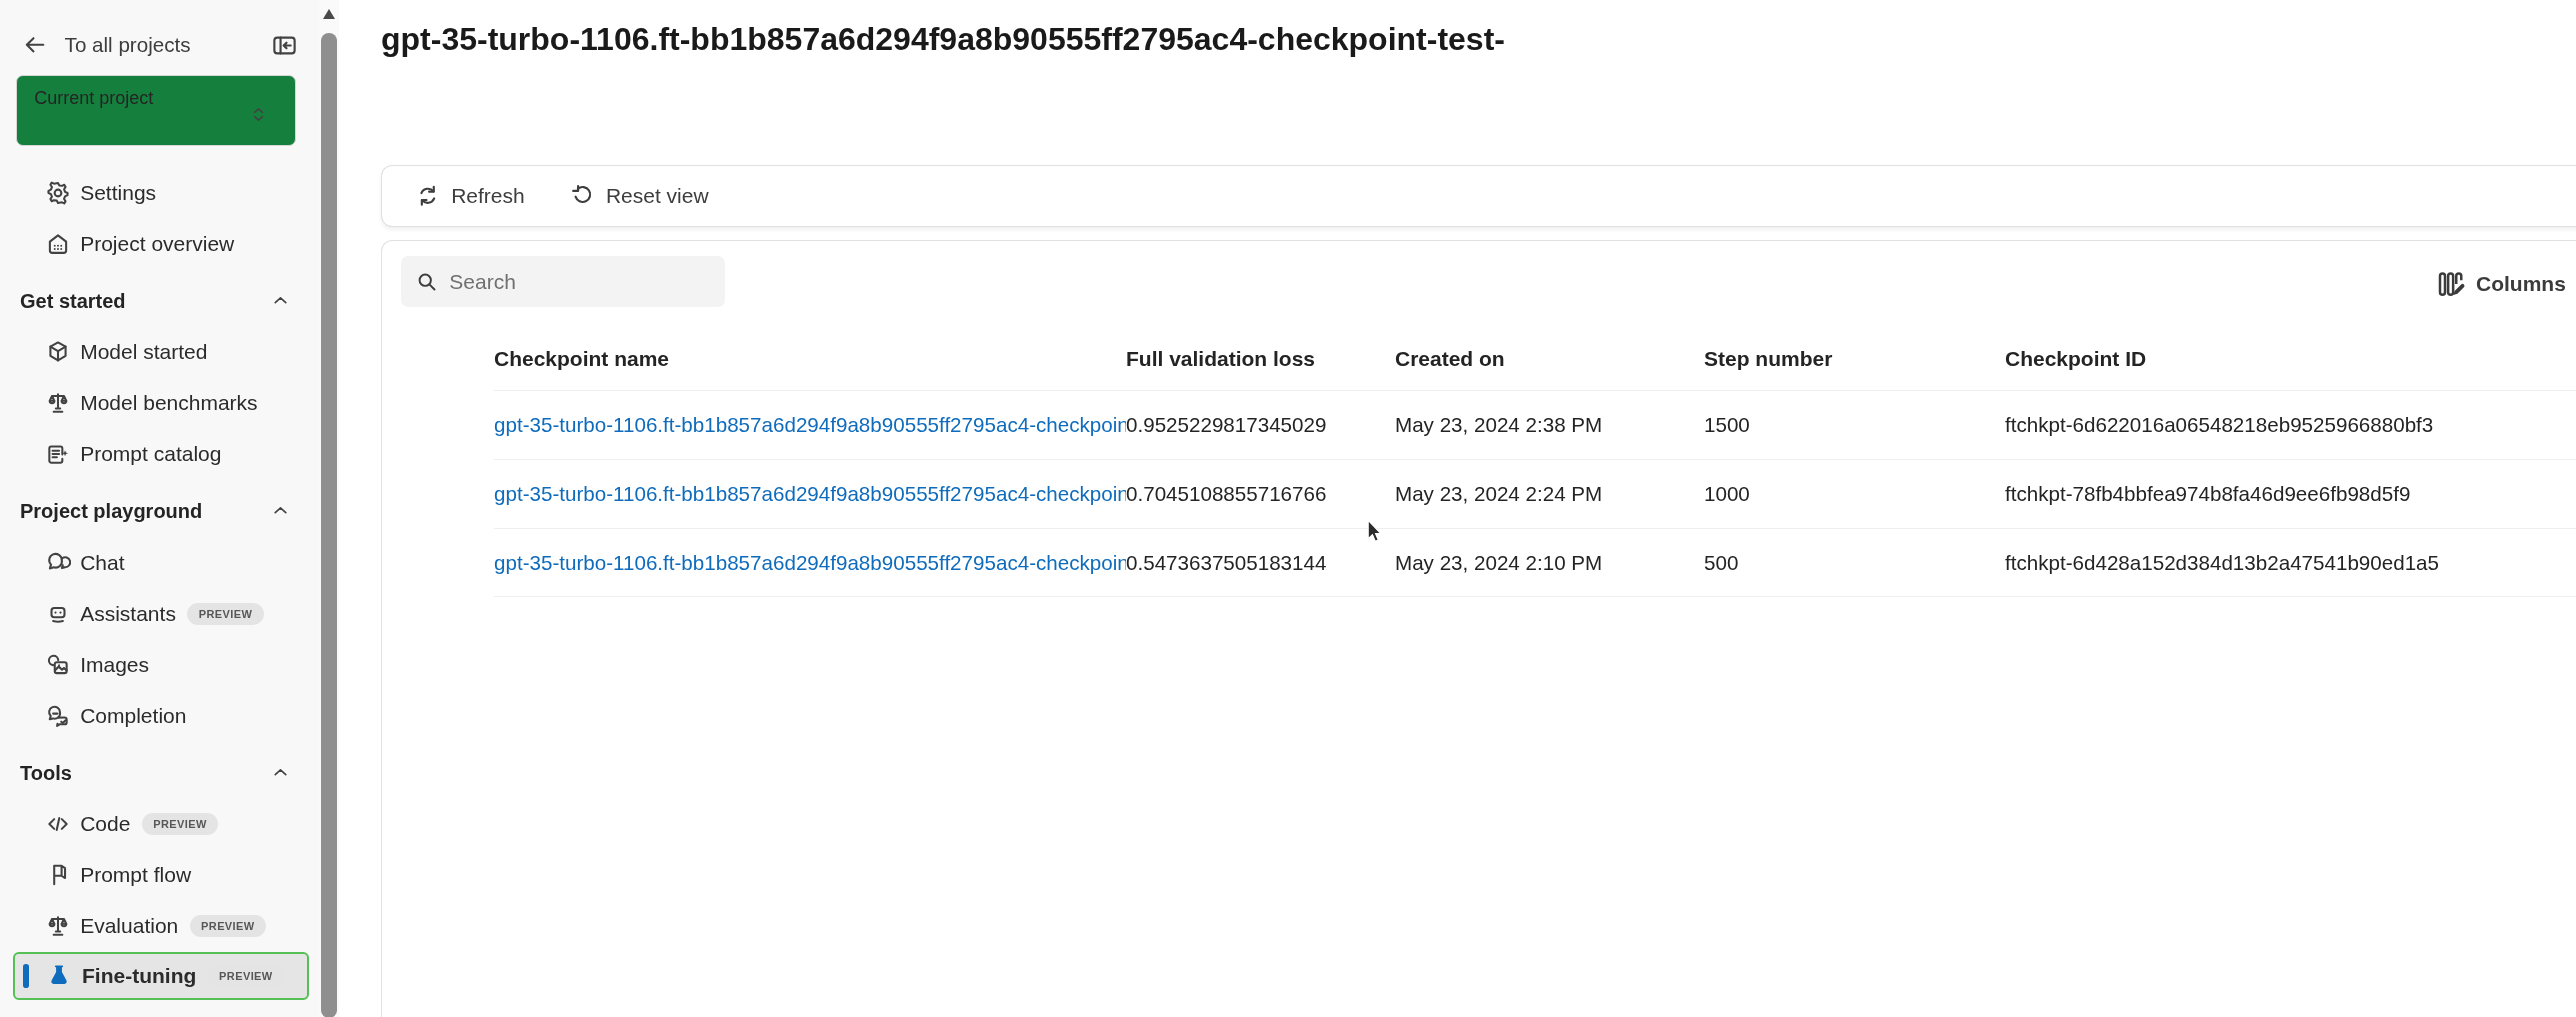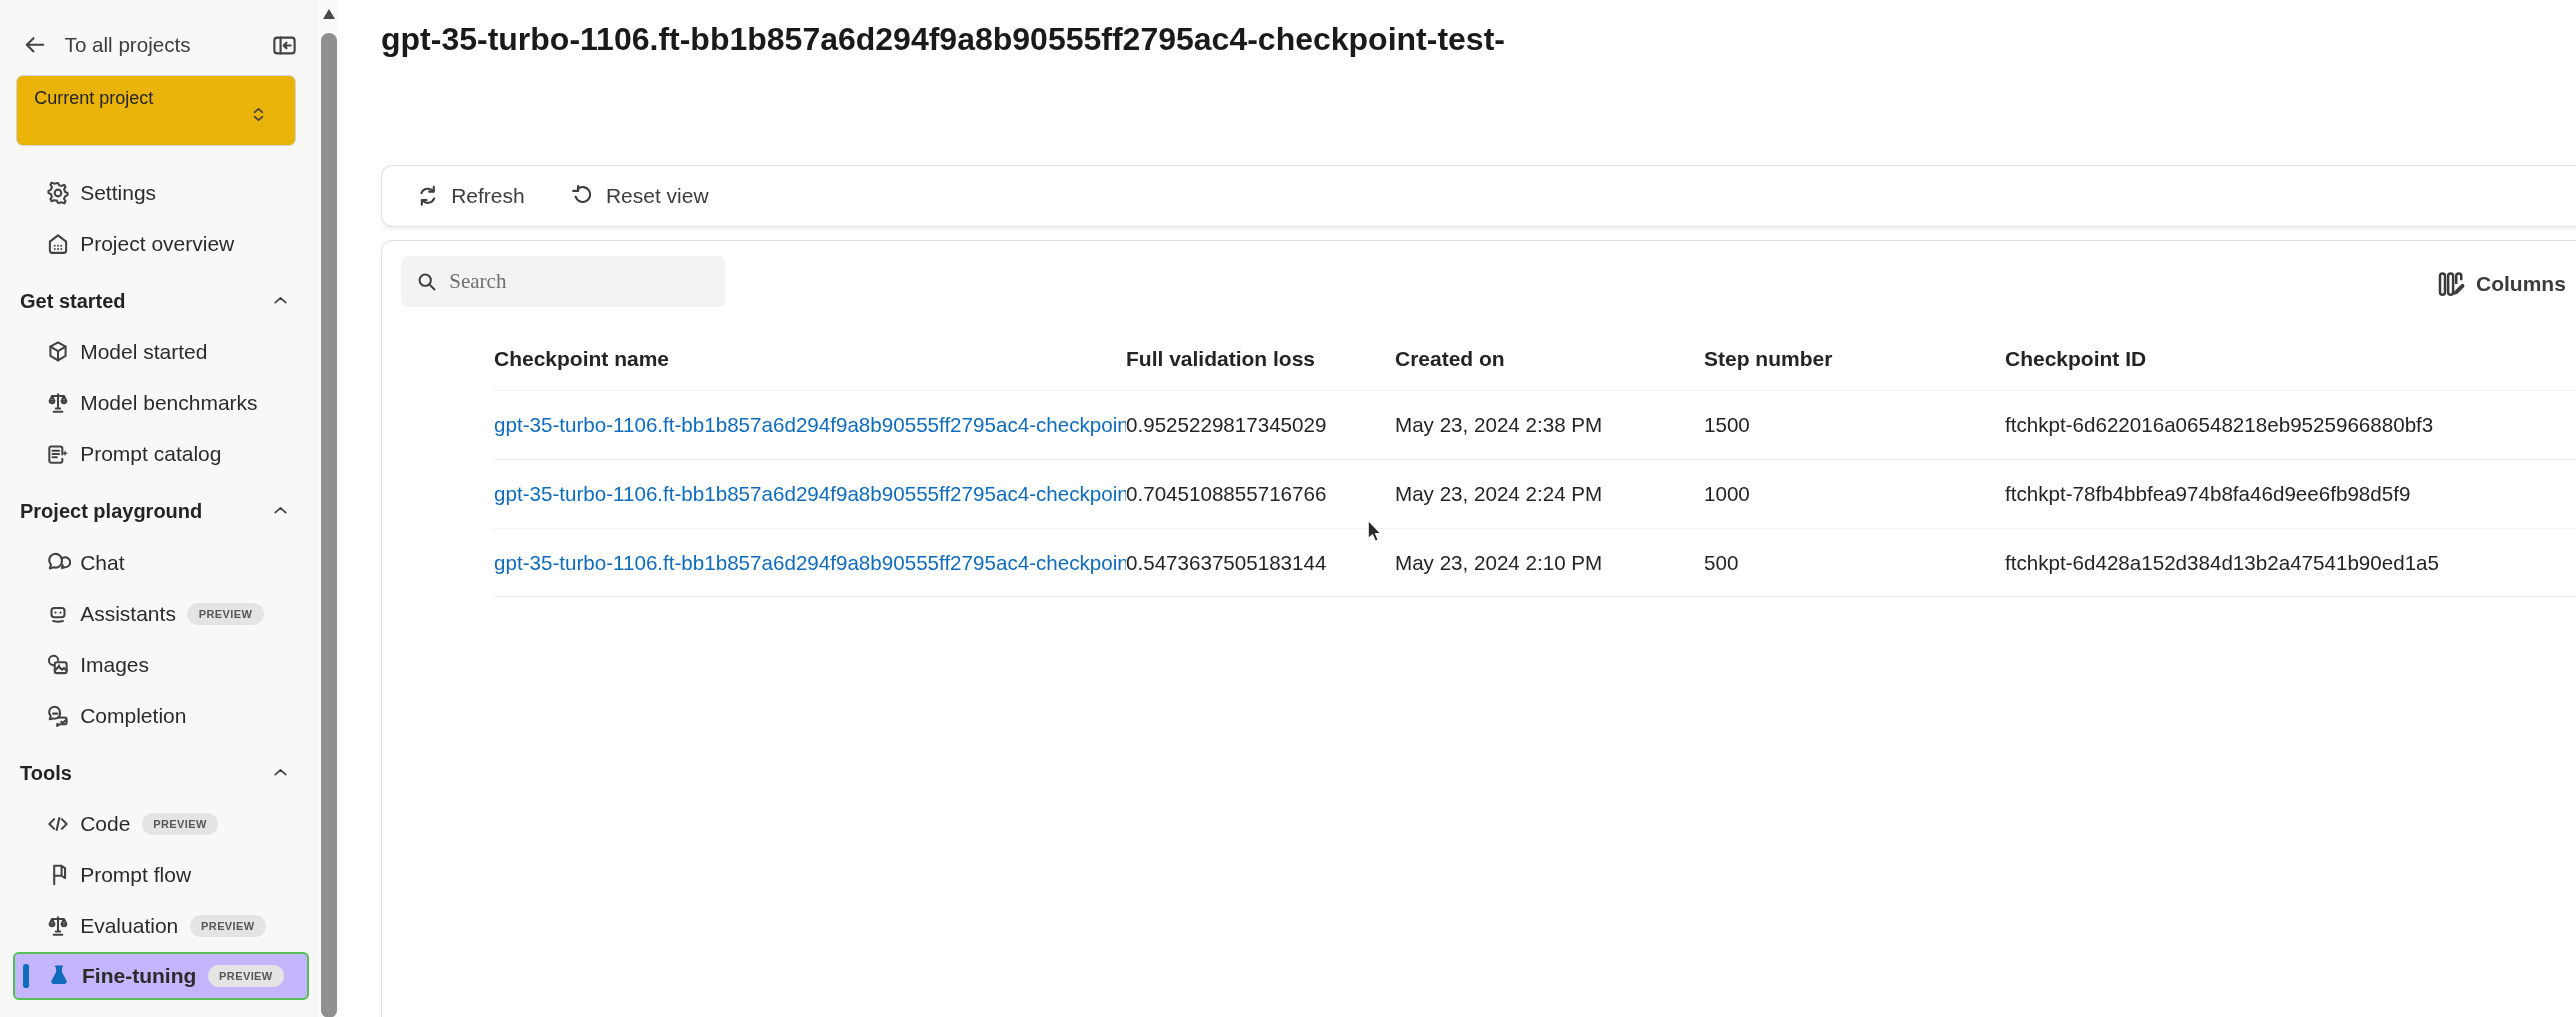--- a/index.html
+++ b/index.html
@@ -12,7 +12,7 @@
   .back-label { font-size:20.6px; color:#3d3d3d; margin-left:15.6px; flex:1; }
   .icon-btn { width:28px; height:28px; display:flex; align-items:center; justify-content:center; cursor:pointer; }
 
-  .project-box { position:relative; margin:15.6px 23px 0 16.3px; height:71px; background:#eab308;
+  .project-box { position:relative; margin:15.6px 23px 0 16.3px; height:71px; background:#15803d;
     border:1.4px solid #d6d6d6; border-radius:7px; cursor:pointer; }
   .project-box .pb-label { position:absolute; left:17px; top:12.8px; font-size:18px; color:#242424; }
   .project-box .pb-chevrons { position:absolute; right:25.6px; top:28px; }

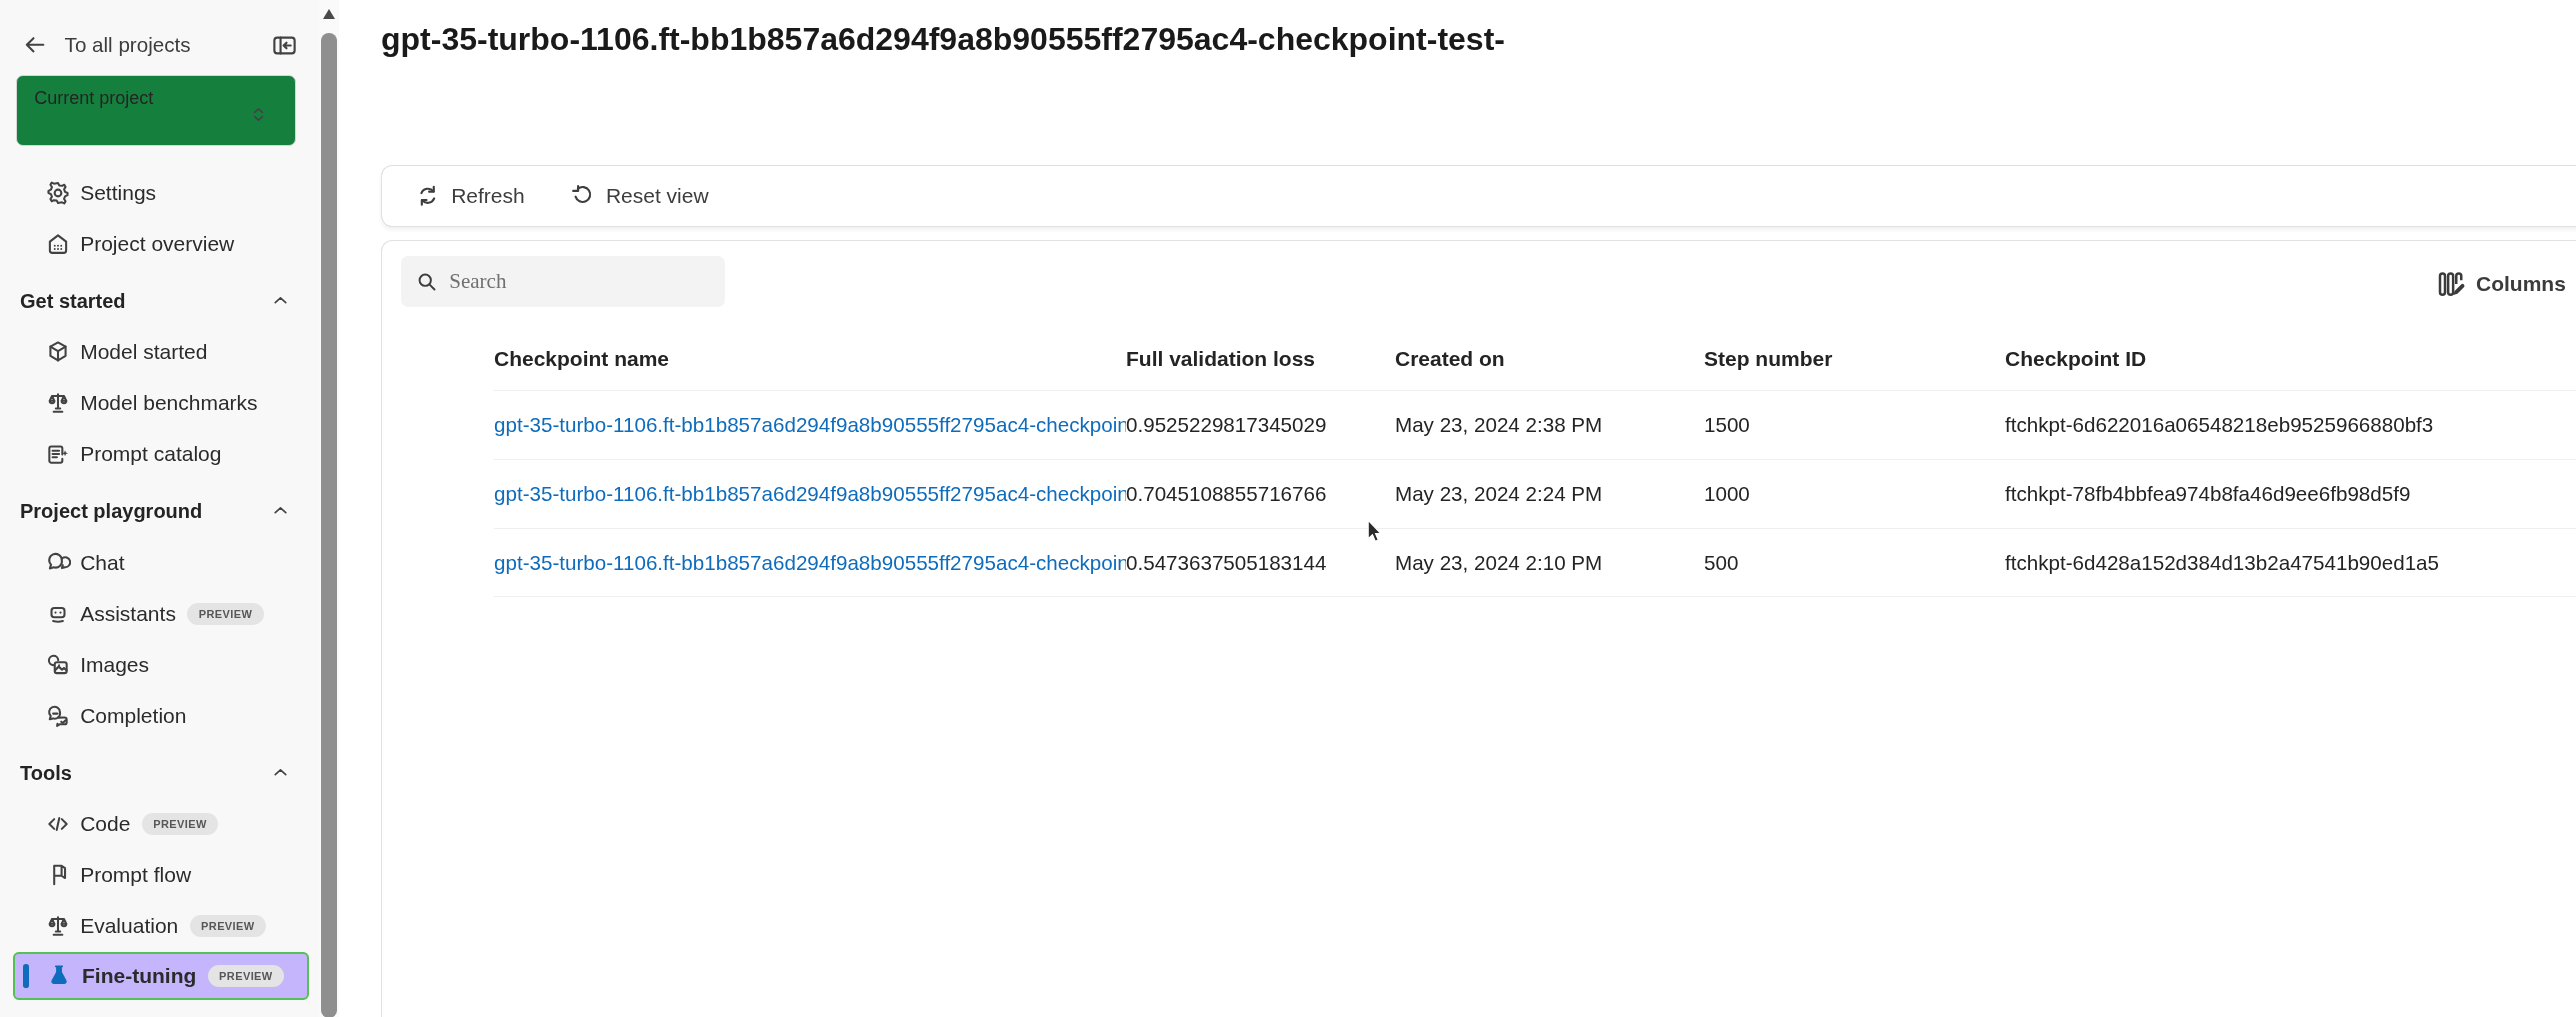--- a/index.html
+++ b/index.html
@@ -62,7 +62,7 @@
   .search-box { position:absolute; left:18.5px; top:15px; width:324px; height:51px; background:#f3f3f3;
     border-radius:7px; display:flex; align-items:center; padding-left:14px; }
   .search-box input { border:none; outline:none; background:transparent; font-size:21px;
-    font-family:Liberation Serif, serif; color:#c2410c; margin-left:11.4px; width:248px; }
+    font-family:Liberation Sans, sans-serif; color:#c2410c; margin-left:11.4px; width:248px; }
   .search-box input::placeholder { color:#707070; }
 
   .columns-btn { position:absolute; left:2054px; top:28px; display:flex; align-items:center; cursor:pointer; }

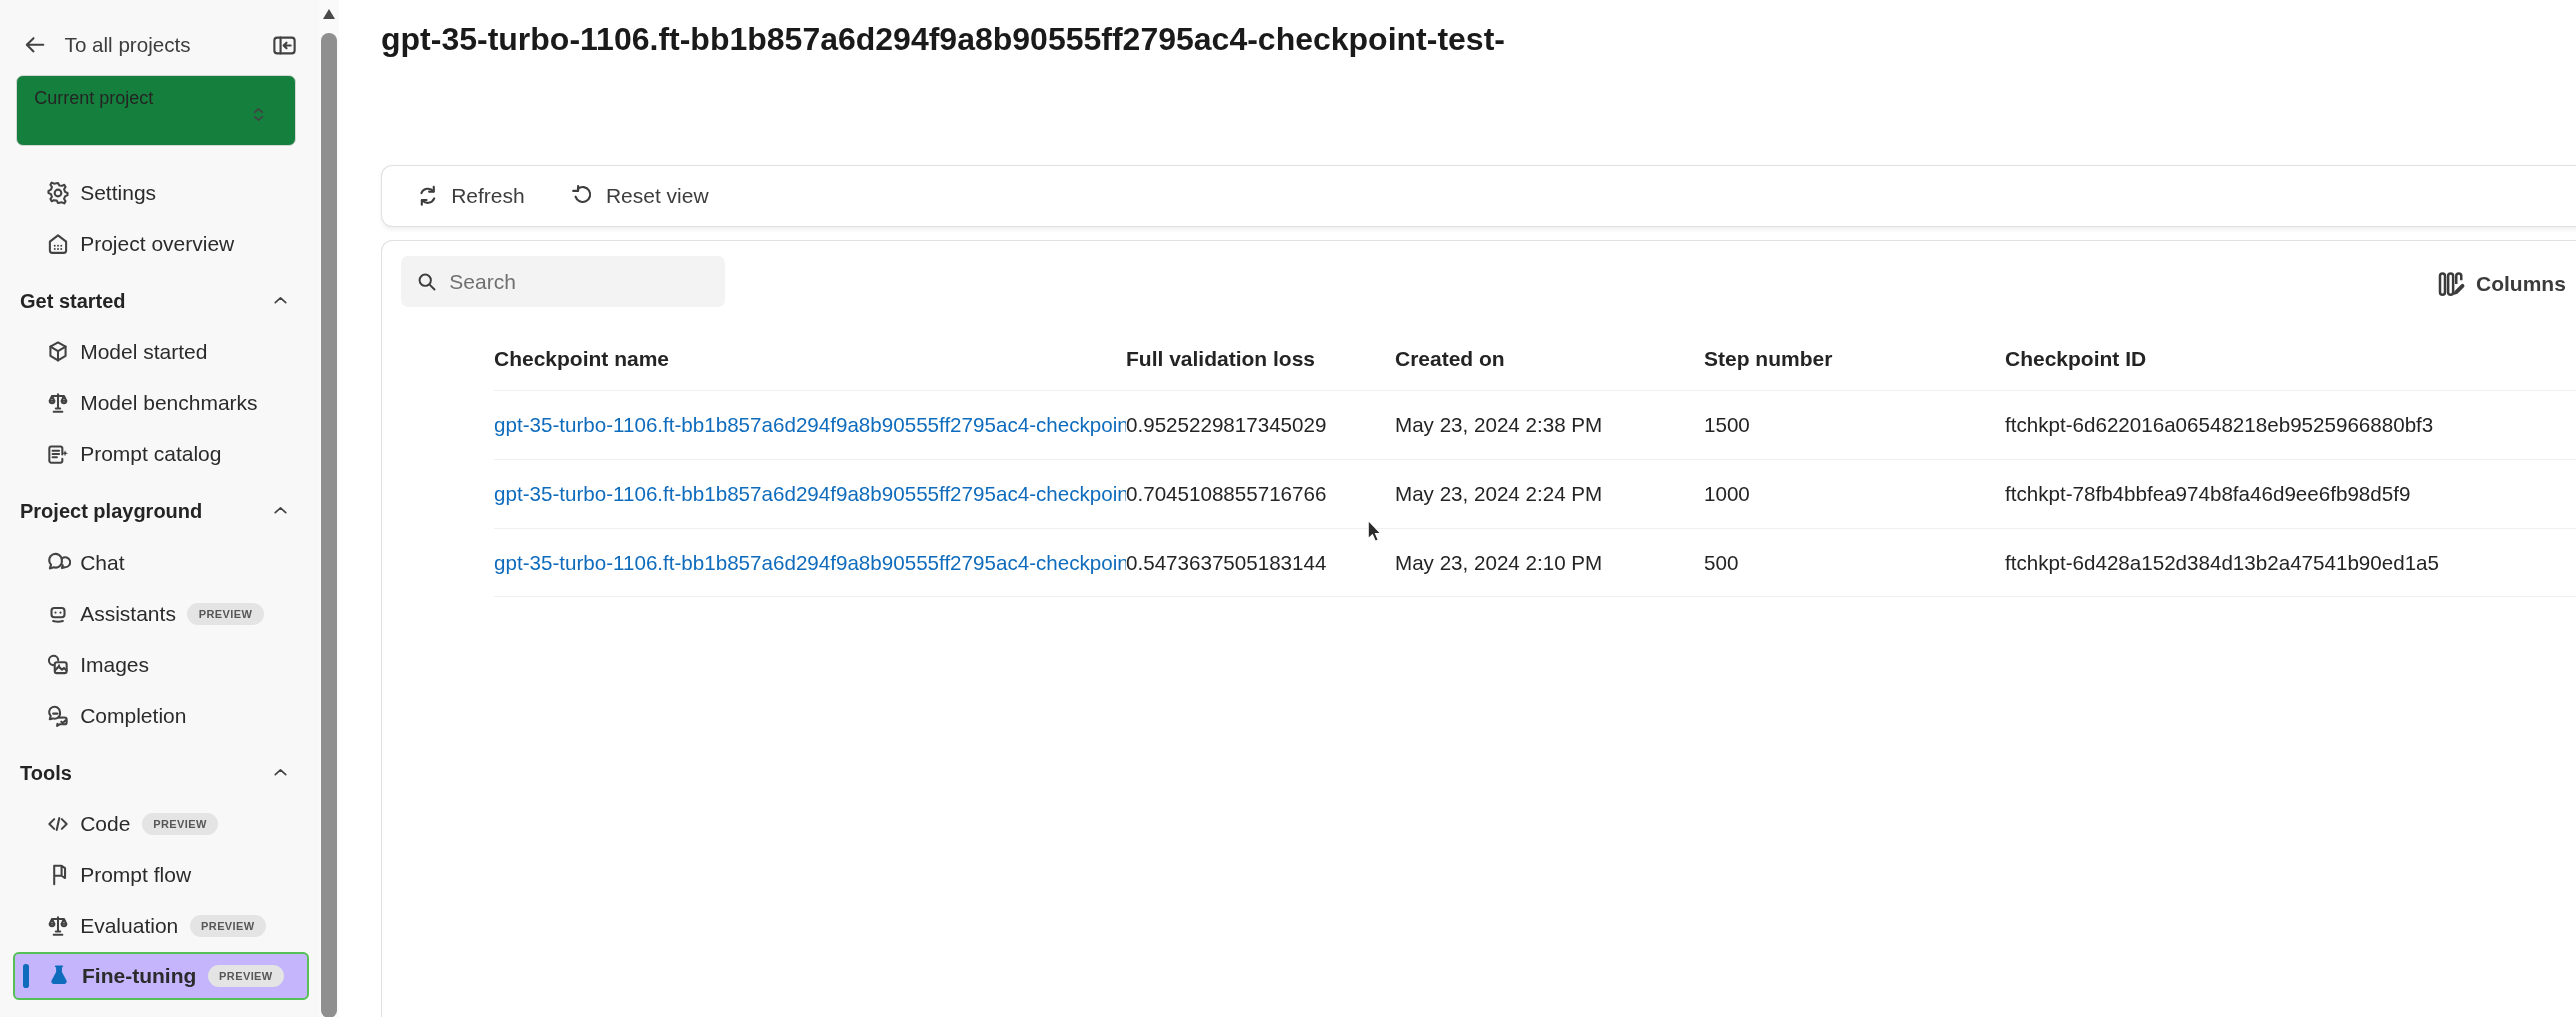--- a/index.html
+++ b/index.html
@@ -25,7 +25,7 @@
   .section-header .stitle { font-size:20px; font-weight:700; color:#242424; flex:1; }
   .badge { margin-left:11.4px; background:#e4e4e4; color:#575757; font-size:11px; font-weight:600;
     letter-spacing:0.4px; padding:5px 11.4px; border-radius:14px; white-space:nowrap; }
-  .nav-item.selected { margin-left:12.8px; width:296px; height:48px; background:#c4b5fd;
+  .nav-item.selected { margin-left:12.8px; width:296px; height:48px; background:#e5e5e5;
     border:2.1px solid #55c155; border-radius:5.7px; padding-left:31px; position:relative; }
   .nav-item.selected .nlabel { font-weight:700; }
   .sel-pill { position:absolute; left:8.5px; top:50%; transform:translateY(-50%);

